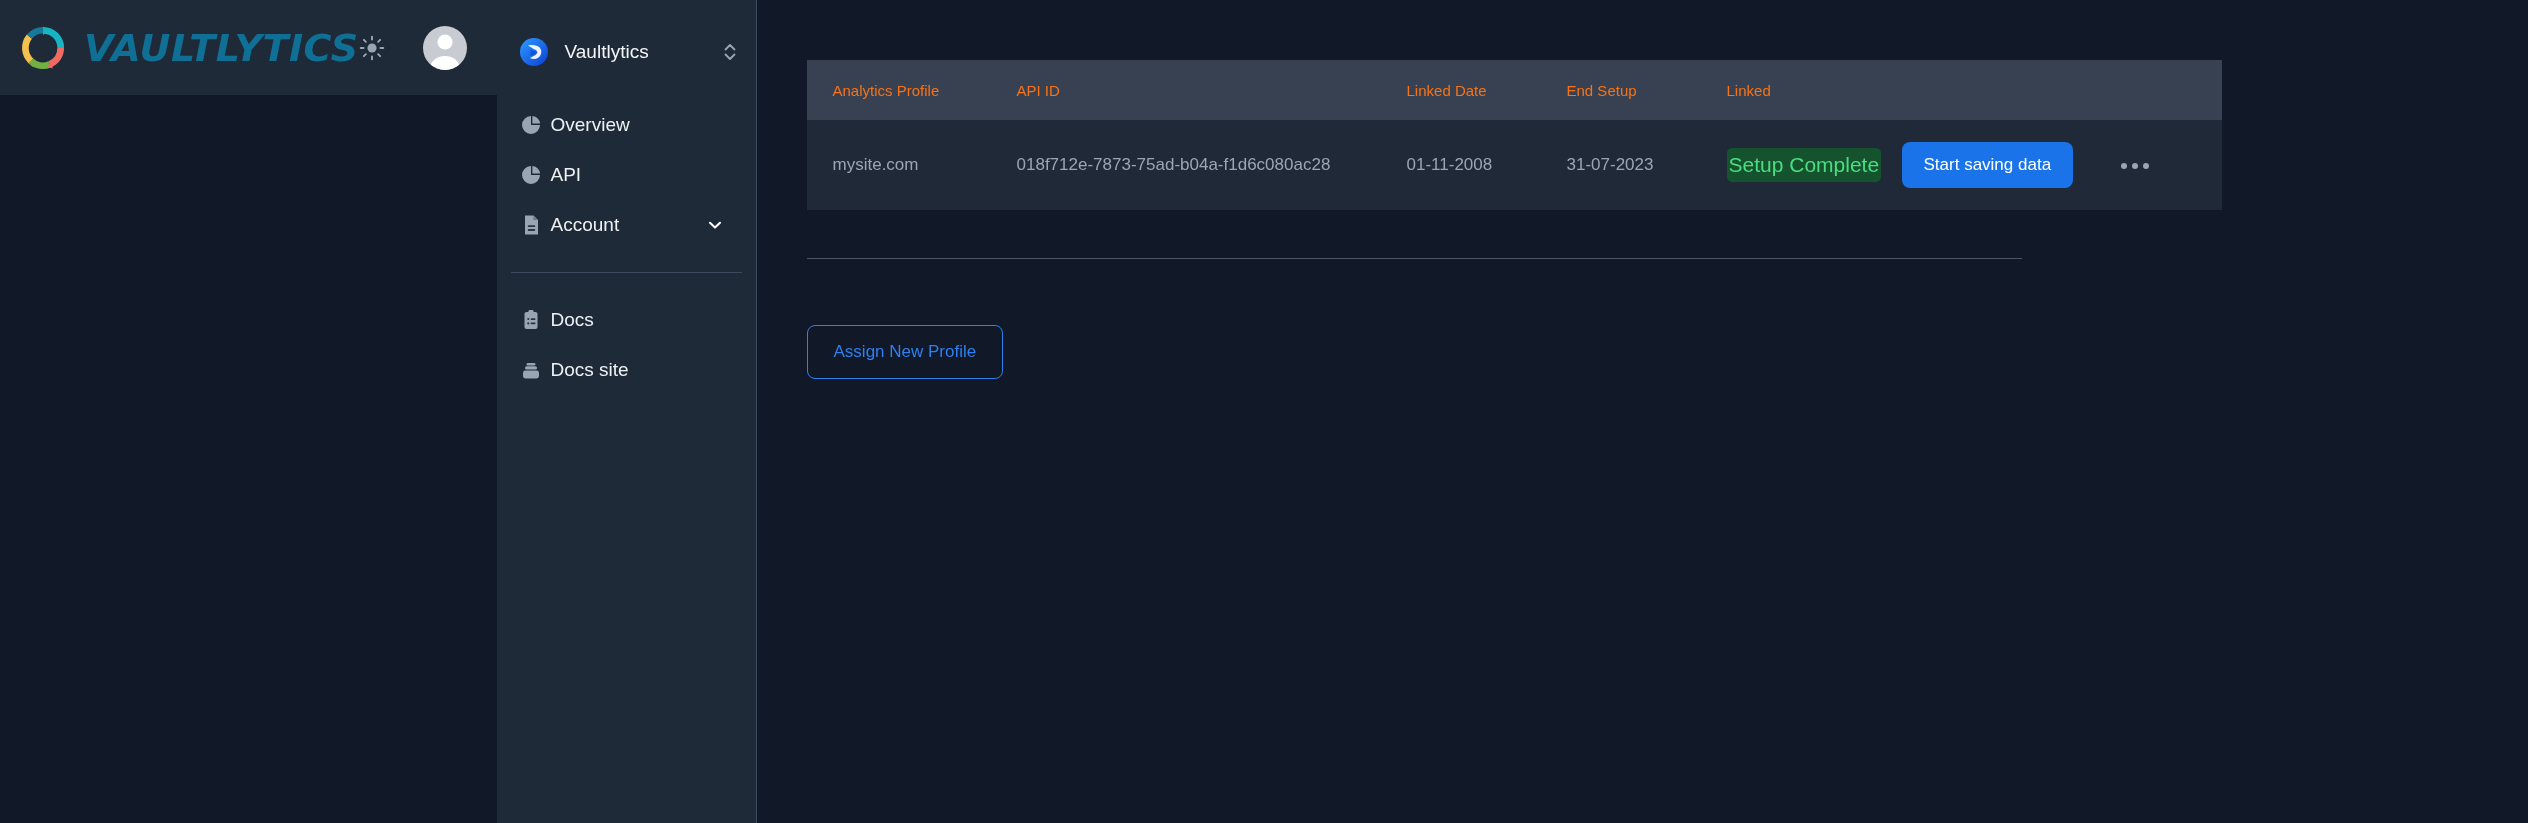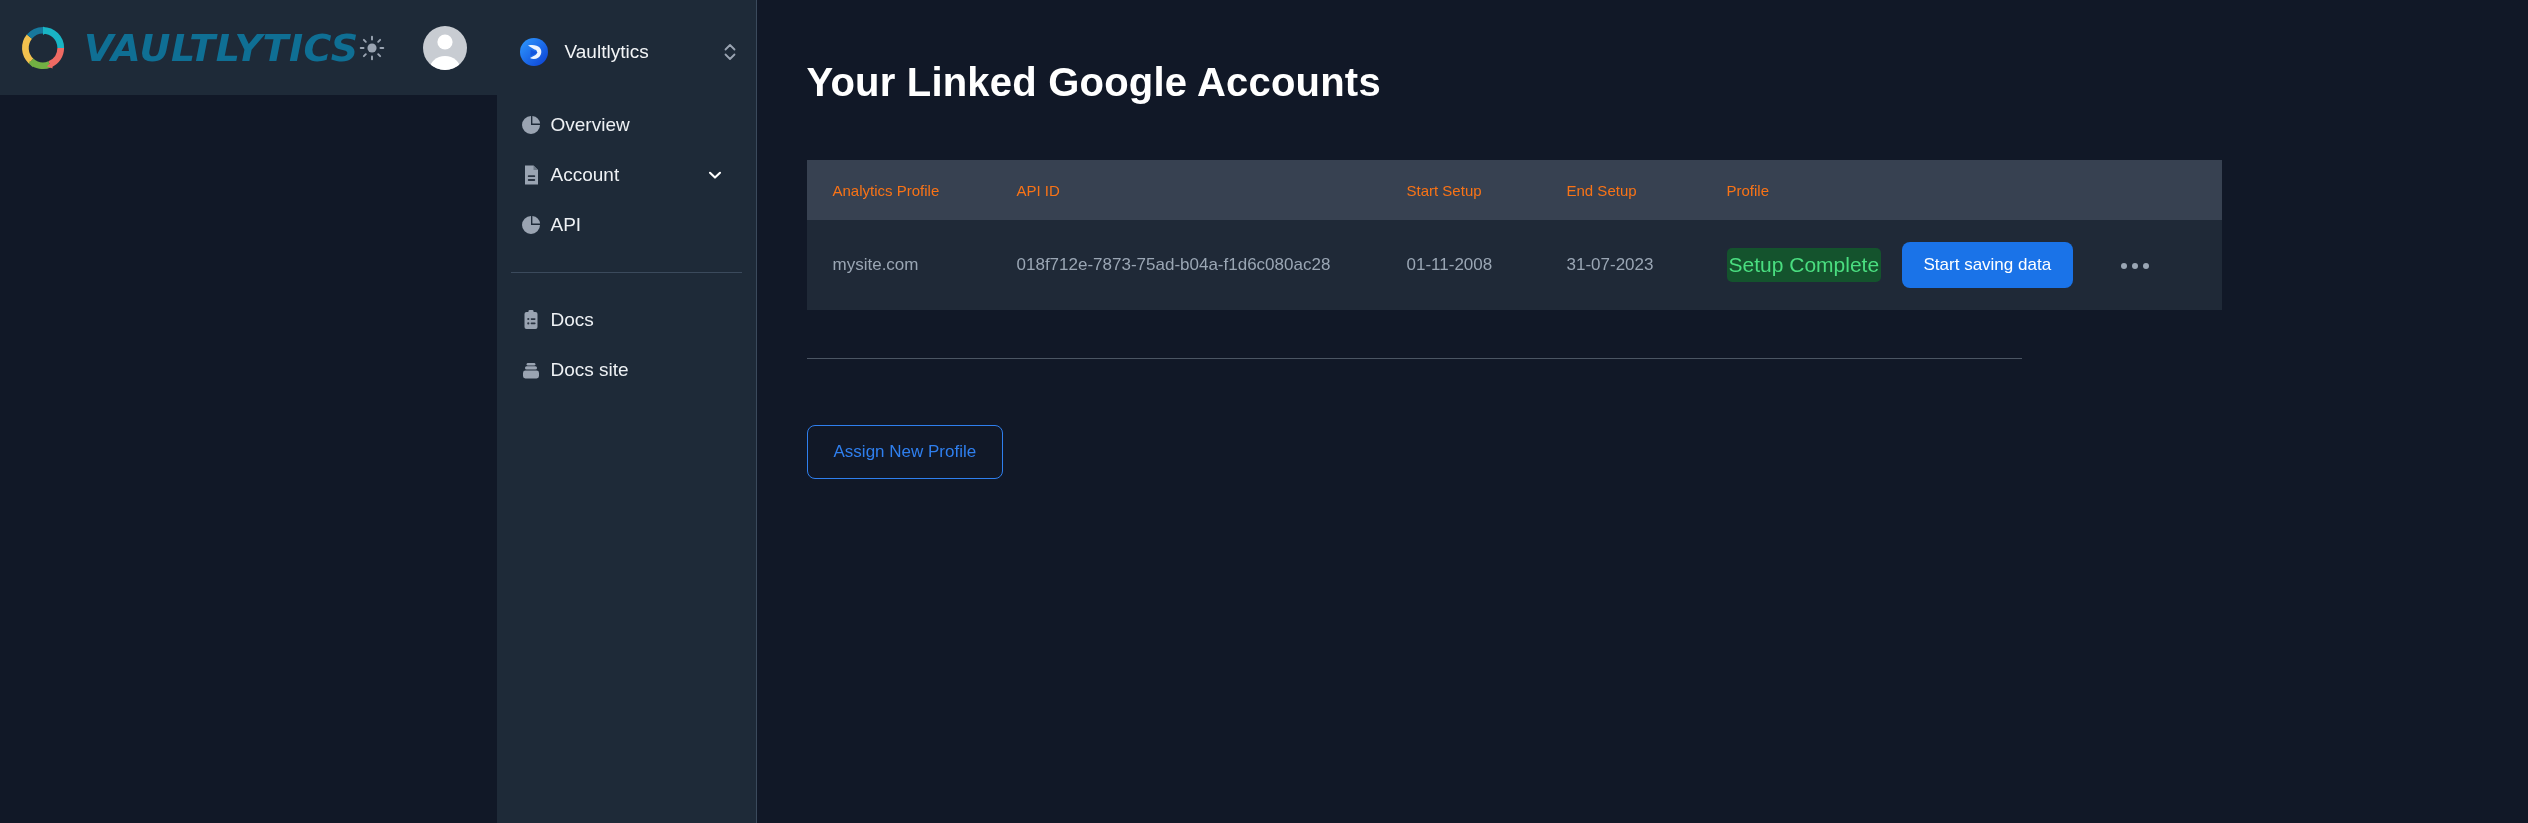--- a/index.html
+++ b/index.html
@@ -260,7 +260,6 @@
 
     <div class="main">
 
-      <h1 class="page-title">Your Linked Google Accounts</h1>
 
       <div class="table-wrap">
         <table class="tbl">

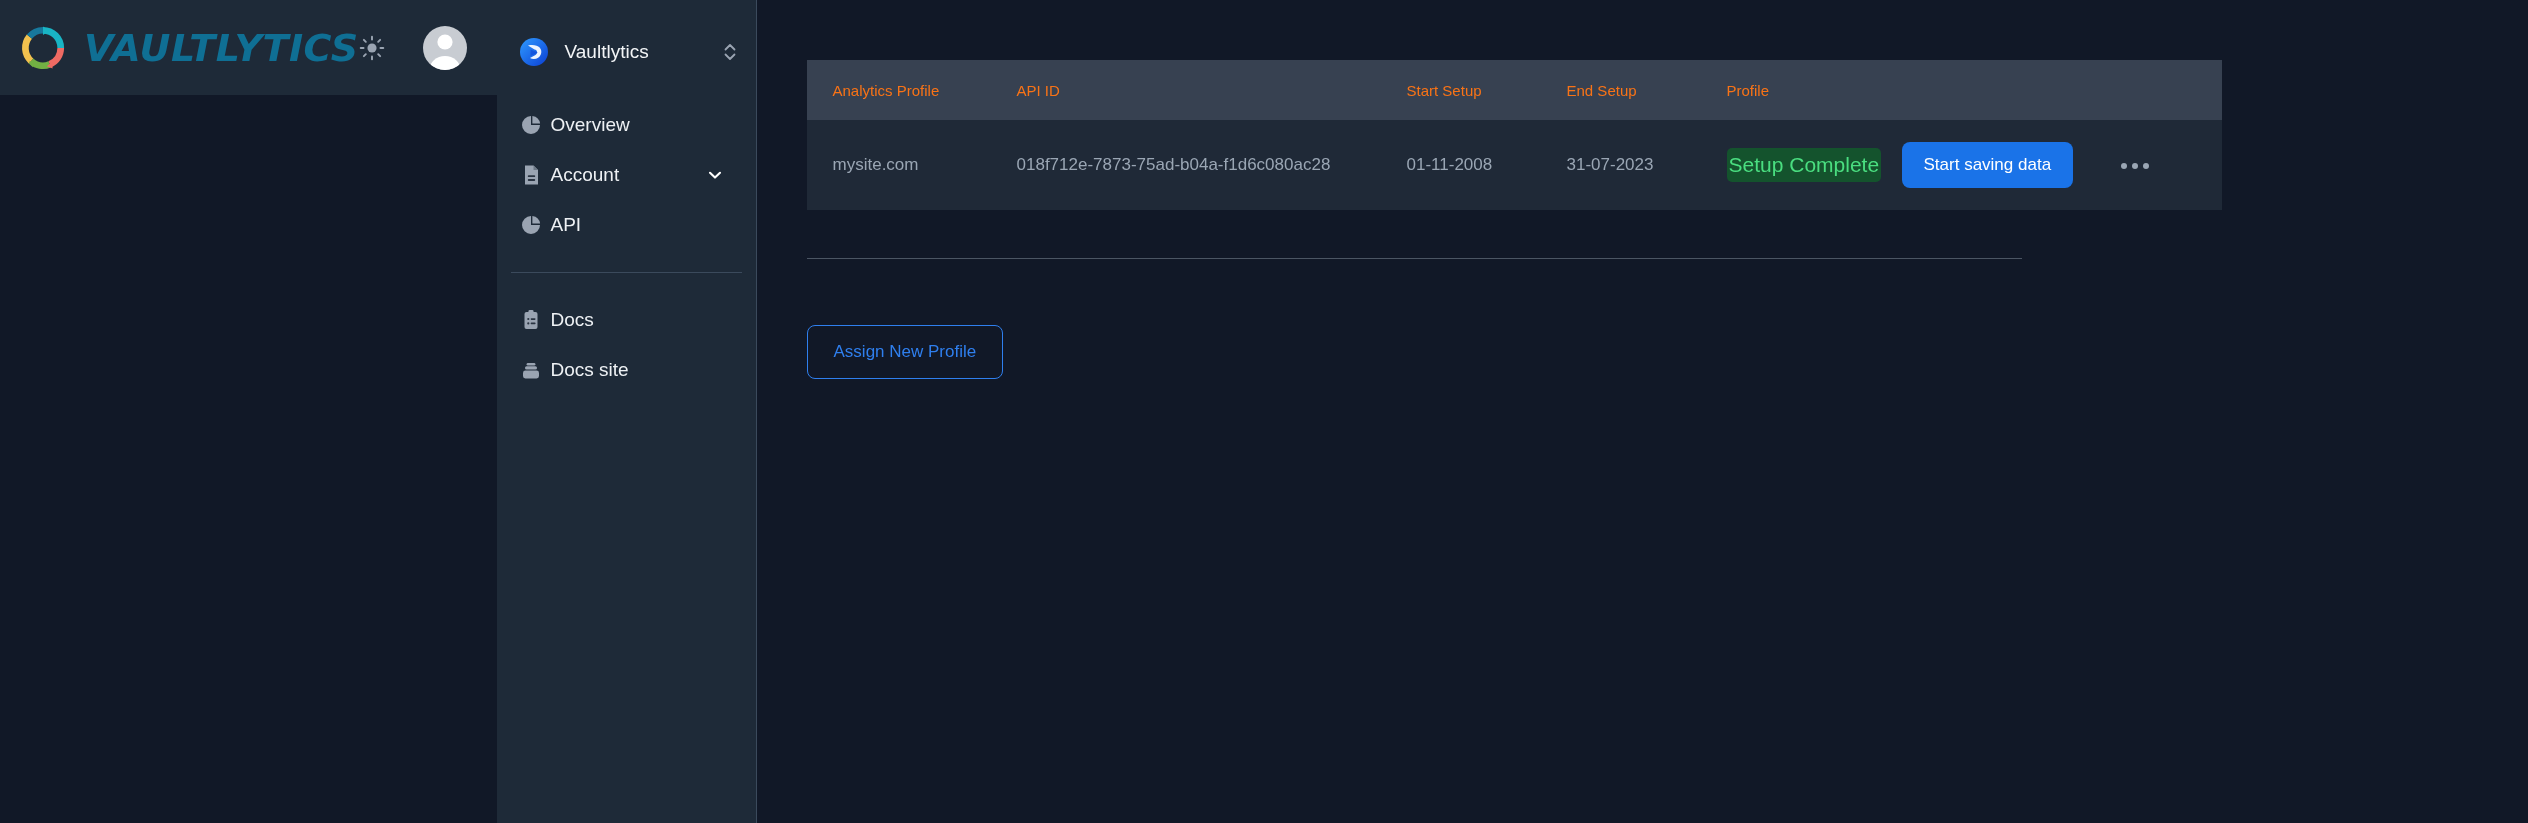--- a/index.html
+++ b/index.html
@@ -267,7 +267,7 @@
             <tr>
               <th class="c-profile">Analytics Profile</th>
               <th class="c-apiid">API ID</th>
-              <th class="c-start">Start Setup</th>
+              <th class="c-start">Linked Date</th>
               <th class="c-end">End Setup</th>
               <th class="c-status">Profile</th>
               <th class="c-action"></th>

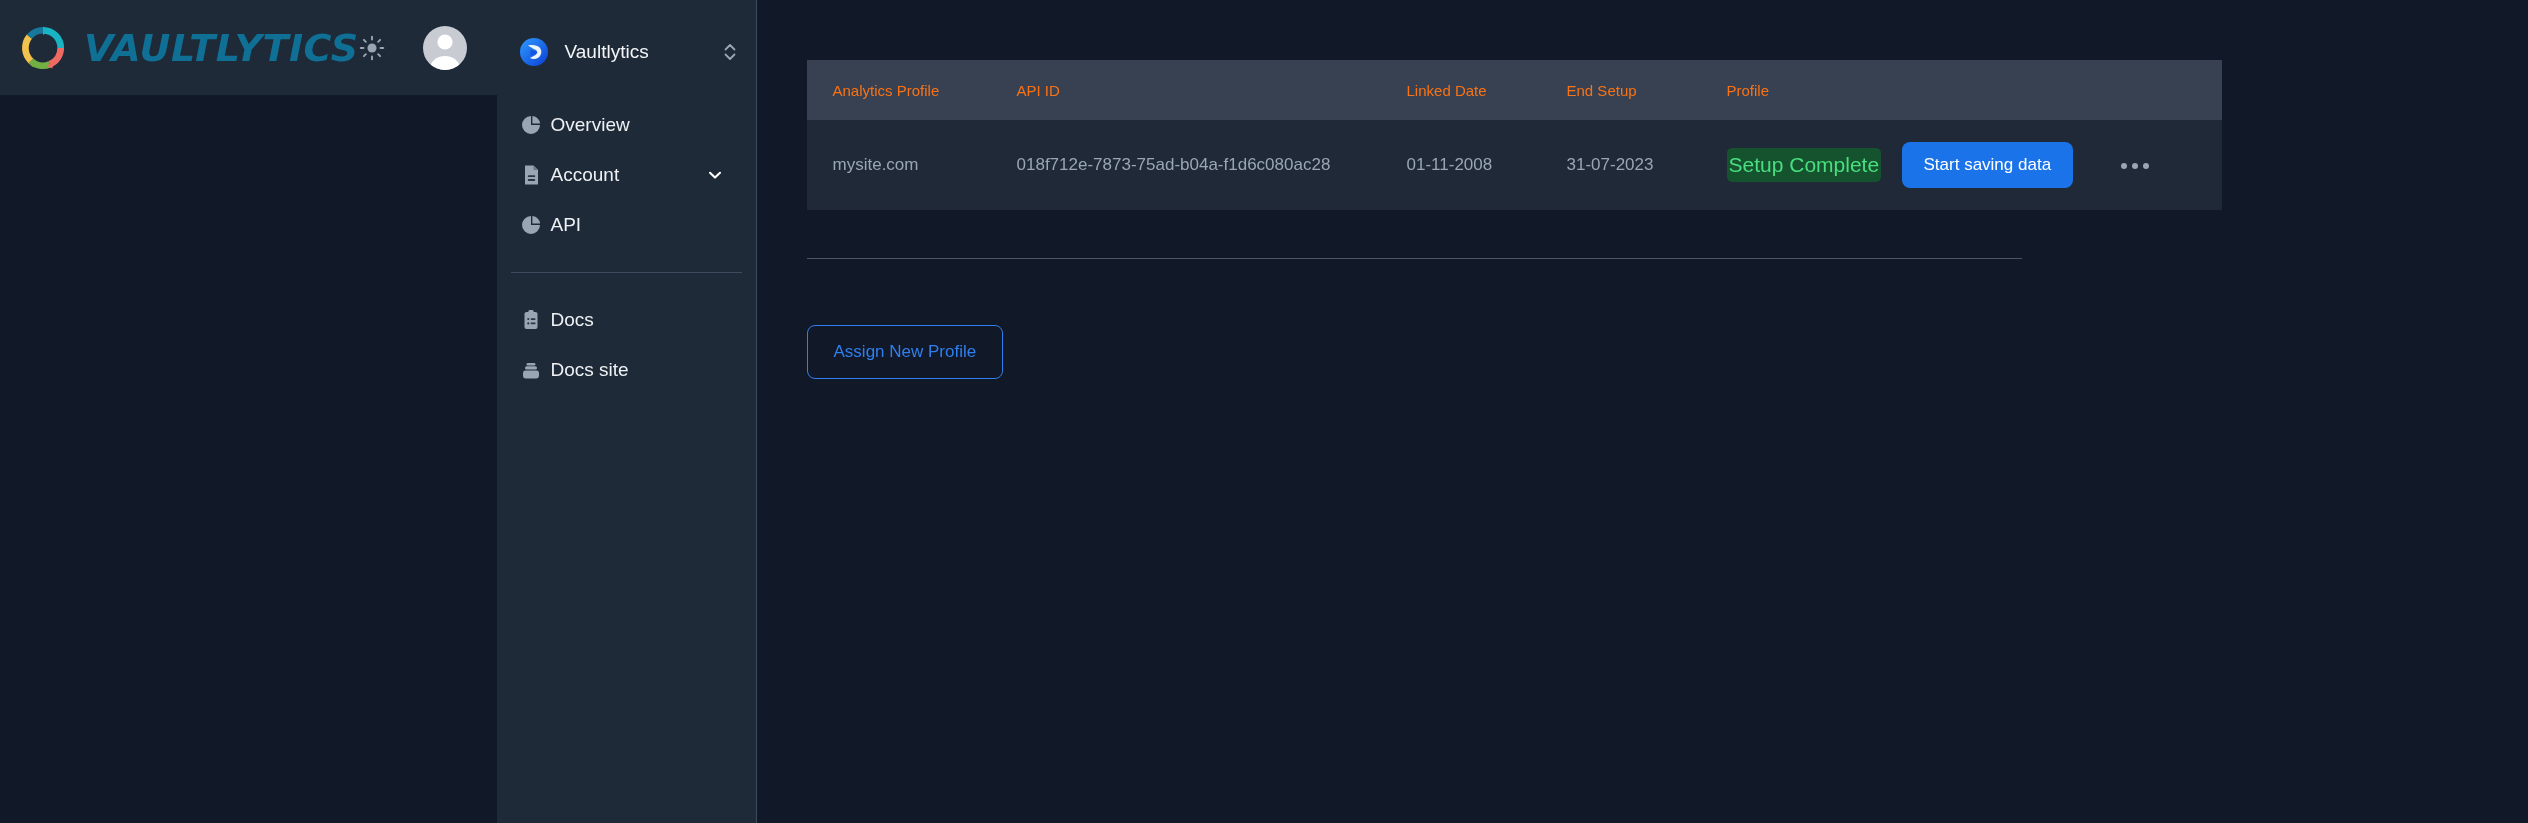--- a/index.html
+++ b/index.html
@@ -269,7 +269,7 @@
               <th class="c-apiid">API ID</th>
               <th class="c-start">Linked Date</th>
               <th class="c-end">End Setup</th>
-              <th class="c-status">Profile</th>
+              <th class="c-status">Linked</th>
               <th class="c-action"></th>
               <th class="c-more"></th>
             </tr>

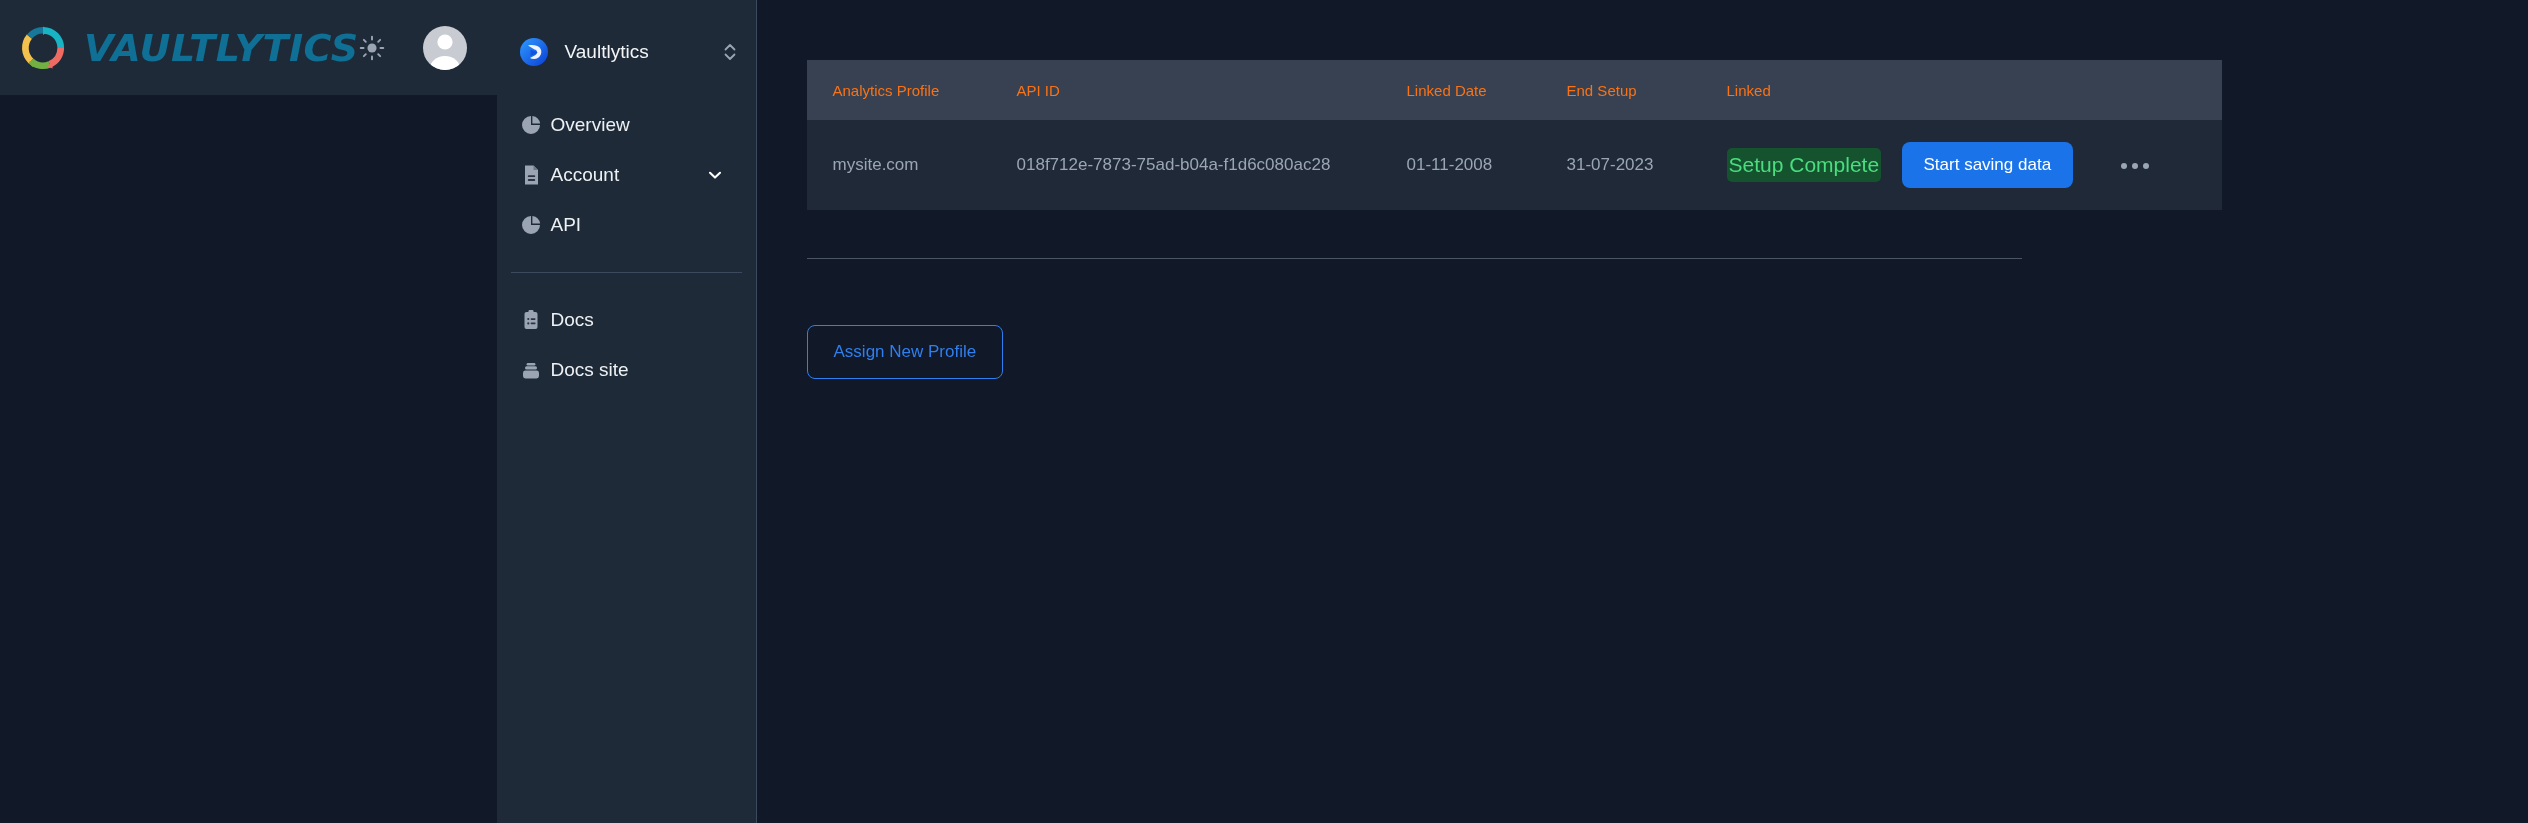--- a/index.html
+++ b/index.html
@@ -213,6 +213,14 @@
 
         <div class="nav-item">
           <svg class="nav-icon" viewBox="0 0 24 24">
+            <path d="M12 3 a9 9 0 1 0 9 9 h-9 z" fill="#9aa4b2"></path>
+            <path d="M13.4 2.9 a9 9 0 0 1 7.7 7.7 h-7.7 z" fill="#9aa4b2"></path>
+          </svg>
+          <span class="nav-label">API</span>
+        </div>
+
+        <div class="nav-item">
+          <svg class="nav-icon" viewBox="0 0 24 24">
             <path d="M6 2.5 h8.5 L19 7 v14.5 H6 z" fill="#9aa4b2"></path>
             <path d="M14.5 2.5 L19 7 h-4.5 z" fill="#6c7886"></path>
             <rect x="8.8" y="12.2" width="7.4" height="1.9" rx="0.9" fill="#2a3442"></rect>
@@ -222,14 +230,6 @@
           <svg class="nav-chevron" viewBox="0 0 18 18">
             <path d="M4 6.8 L9 11.6 L14 6.8" fill="none" stroke="#ffffff" stroke-width="2.1" stroke-linecap="round" stroke-linejoin="round"></path>
           </svg>
-        </div>
-
-        <div class="nav-item">
-          <svg class="nav-icon" viewBox="0 0 24 24">
-            <path d="M12 3 a9 9 0 1 0 9 9 h-9 z" fill="#9aa4b2"></path>
-            <path d="M13.4 2.9 a9 9 0 0 1 7.7 7.7 h-7.7 z" fill="#9aa4b2"></path>
-          </svg>
-          <span class="nav-label">API</span>
         </div>
 
         <div class="side-divider"></div>

